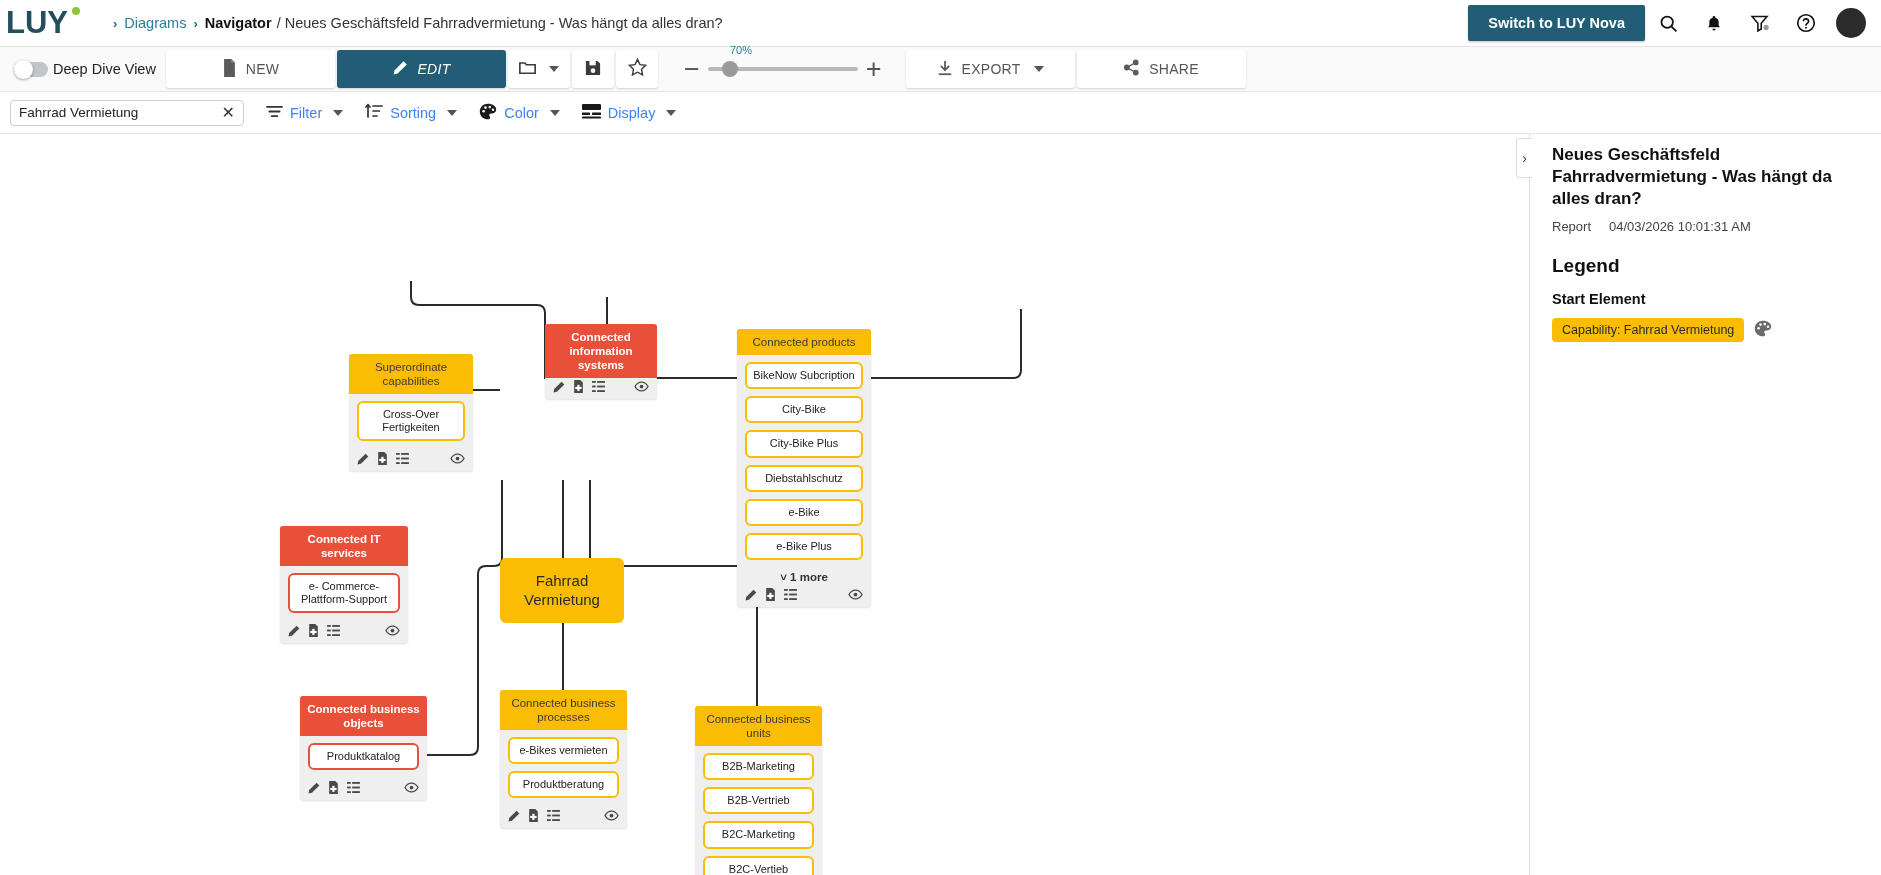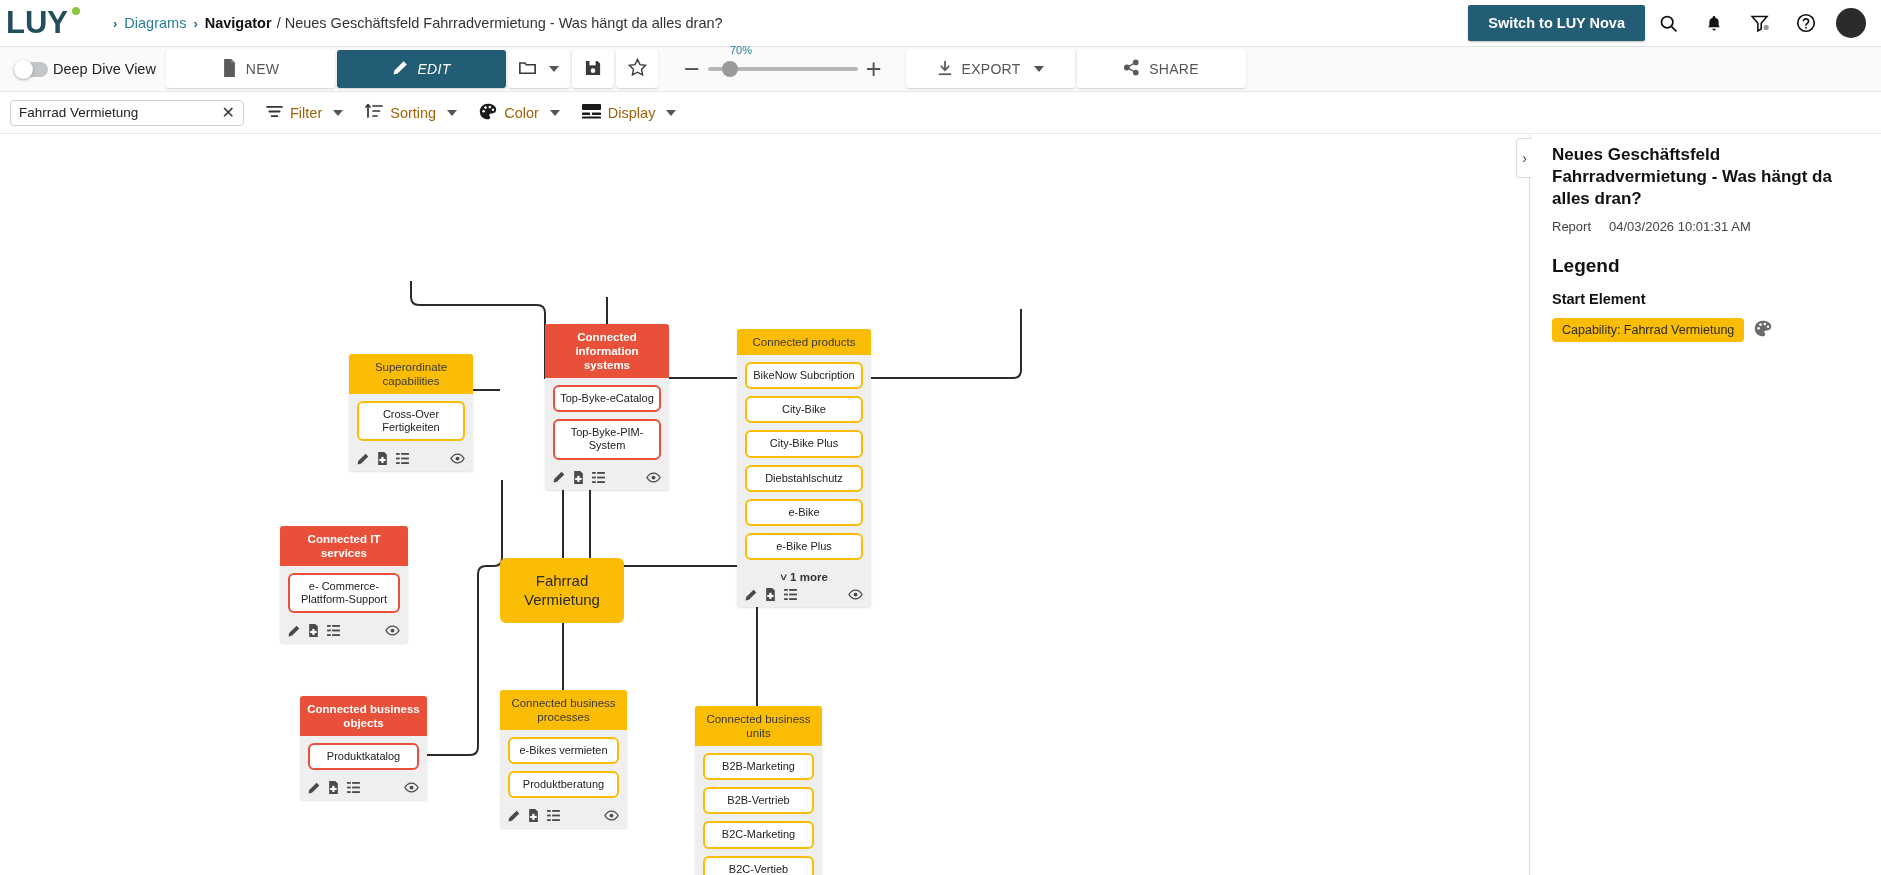--- a/index.html
+++ b/index.html
@@ -92,7 +92,7 @@
   .searchbox .clr { color:#333; font-size:16px; cursor:pointer; line-height:1; }
   .fbtn {
     display:flex; align-items:center; gap:7px; margin-left:22px; font-size:14.5px;
-    color:#a16207; cursor:pointer; white-space:nowrap;
+    color:#3b82f6; cursor:pointer; white-space:nowrap;
   }
   .caret { width:0;height:0;border-left:5px solid transparent;border-right:5px solid transparent;
            border-top:6px solid #555; margin-left:4px; }

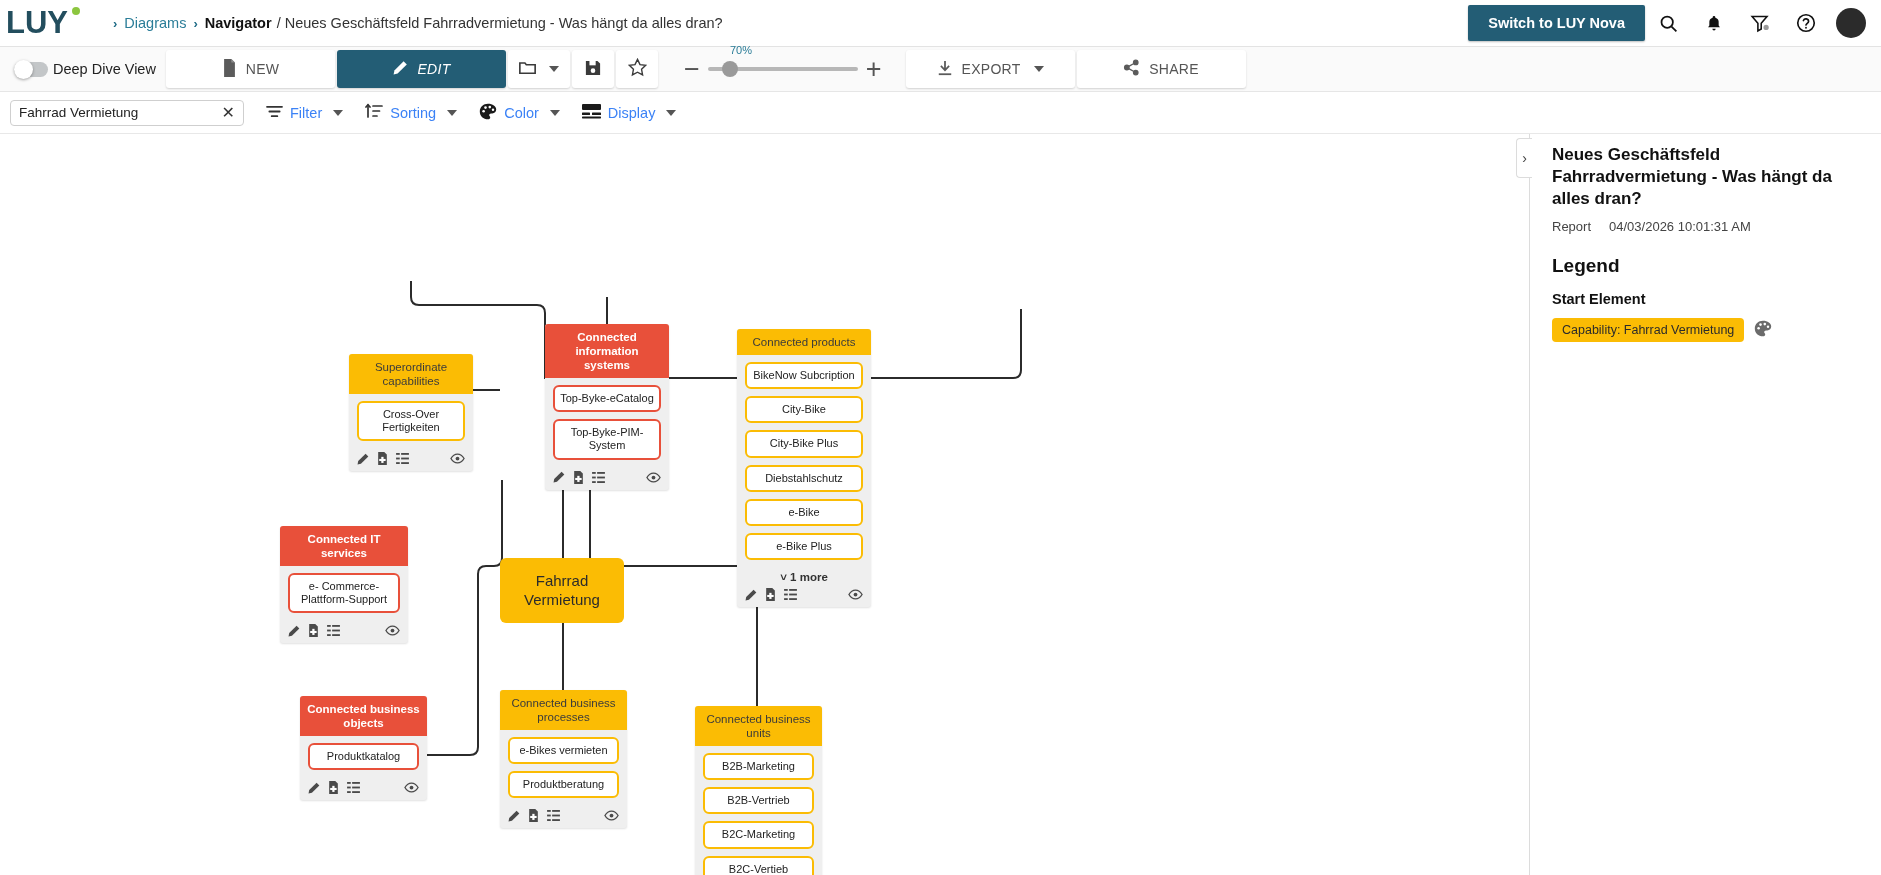--- a/index.html
+++ b/index.html
@@ -425,7 +425,7 @@
       </div>
     </div>
 
-    <div class="node grp" style="left:545px; top:190px; width:124px;">
+    <div class="node grp" style="left:545px; top:190px; width:112px;">
       <div class="grp-head red">Connected information systems</div>
       <div class="grp-body">
         <div class="chip">Top-Byke-eCatalog</div>

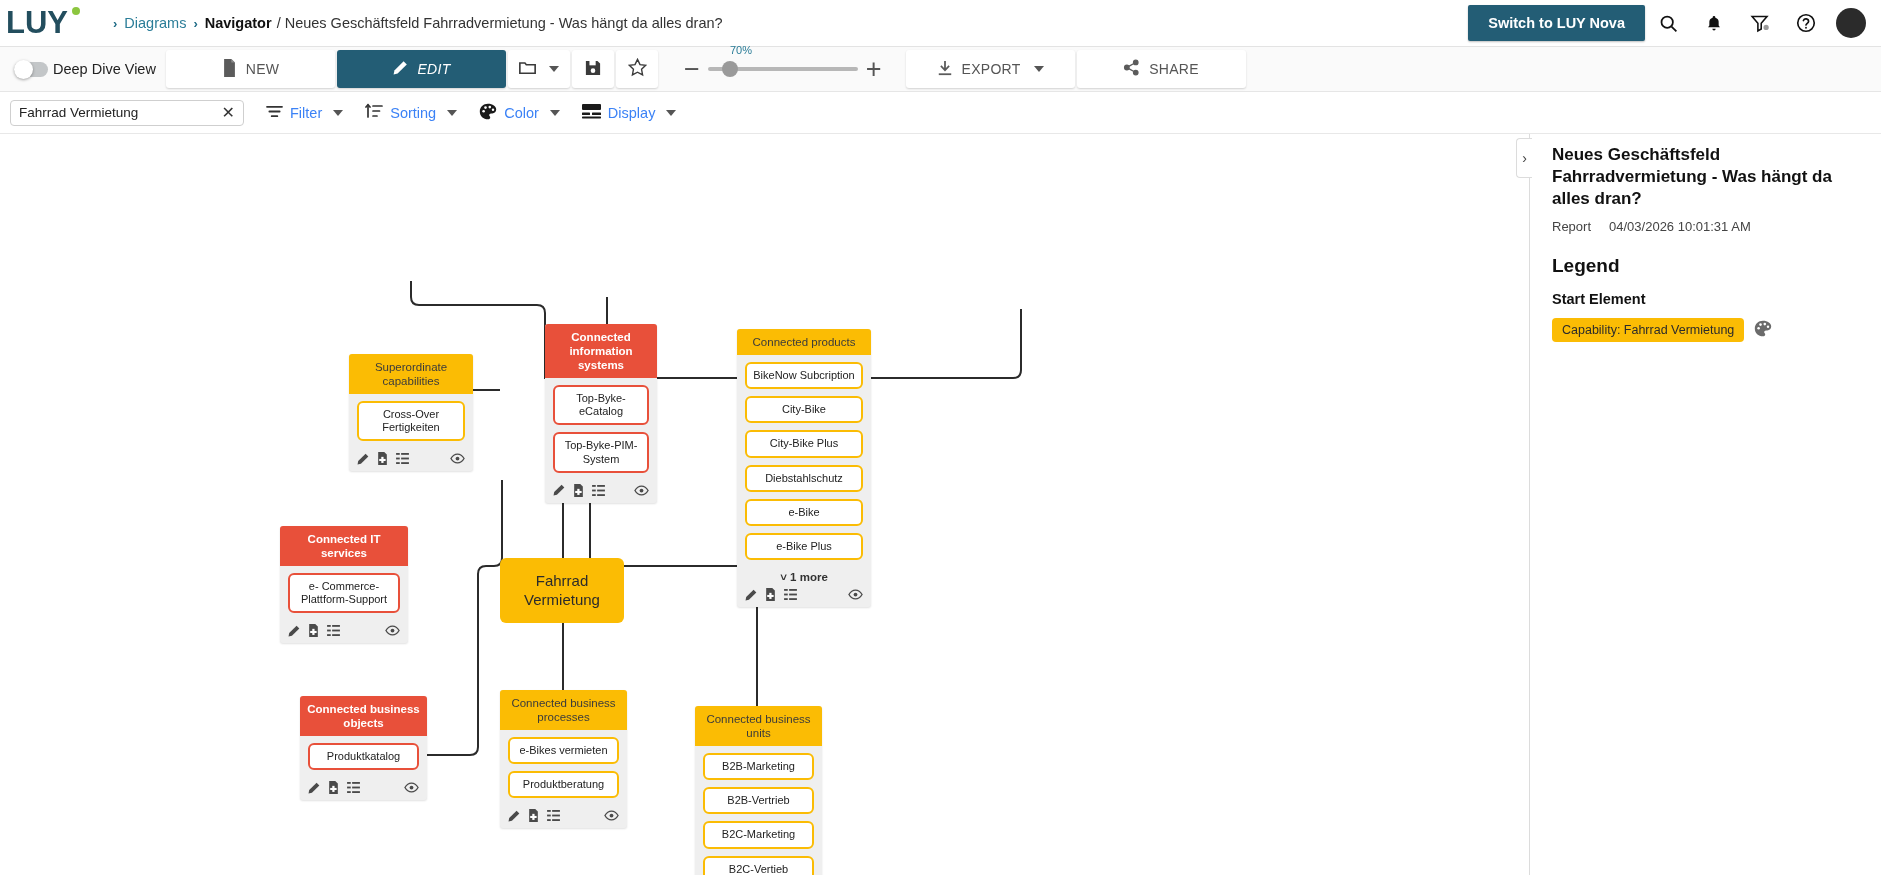--- a/index.html
+++ b/index.html
@@ -427,10 +427,6 @@
 
     <div class="node grp" style="left:545px; top:190px; width:112px;">
       <div class="grp-head red">Connected information systems</div>
-      <div class="grp-body">
-        <div class="chip">Top-Byke-eCatalog</div>
-        <div class="chip">Top-Byke-PIM-System</div>
-      </div>
       <div class="grp-foot">
         <span class="fic">
           <svg width="12" height="12" viewBox="0 0 14 14" fill="#4a4a4a">

